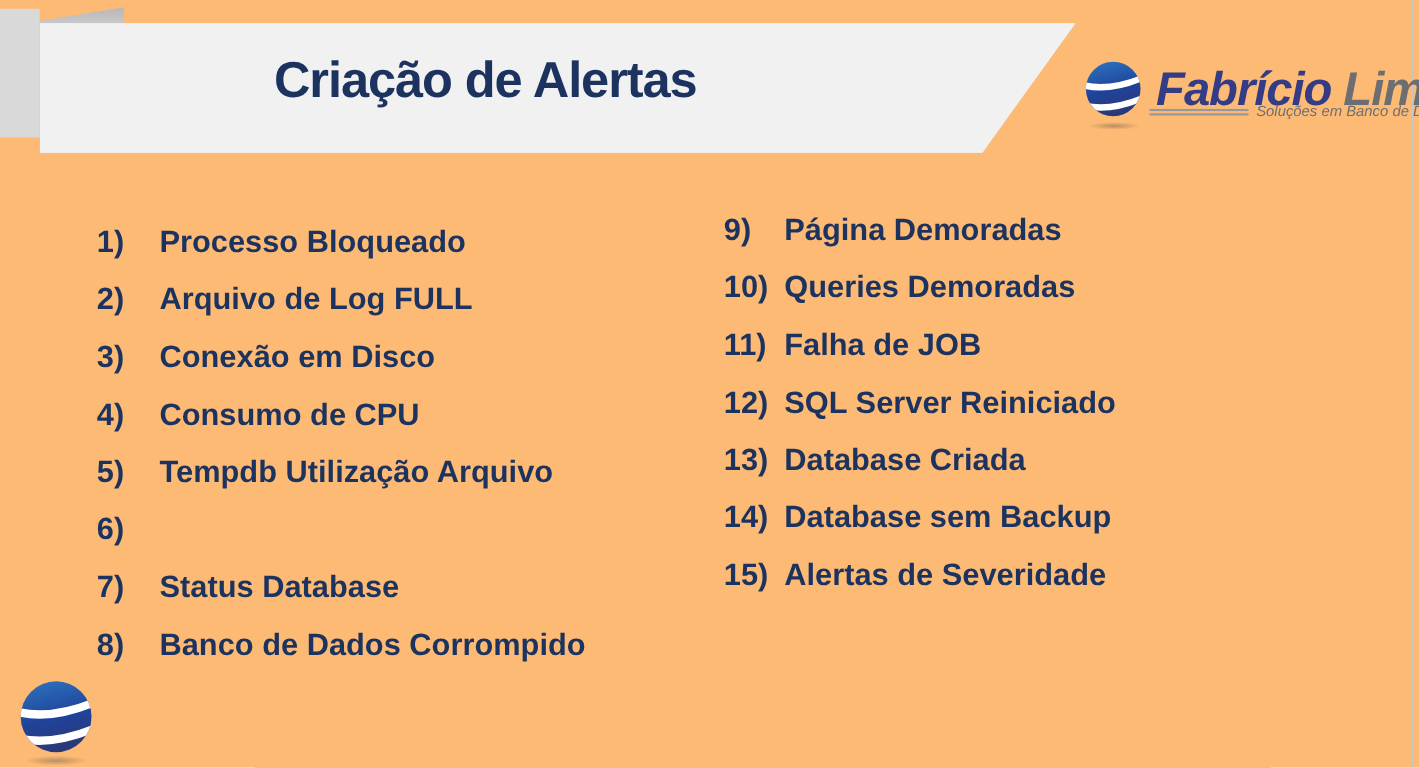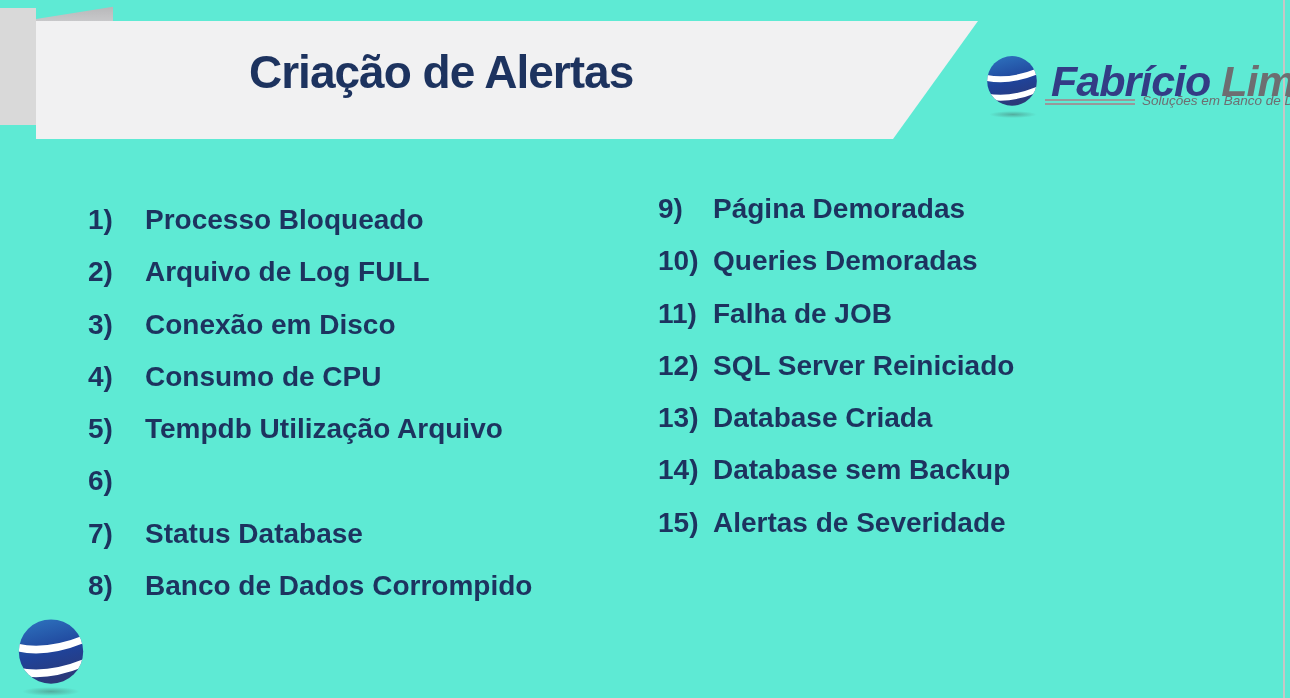--- a/index.html
+++ b/index.html
@@ -4,7 +4,7 @@
 <style>
   html,body{margin:0;padding:0;background:#ffffff;}
   .slide{
-    position:relative;width:1290px;height:698px;background:#5eead4;overflow:hidden;
+    position:relative;width:1290px;height:698px;background:#fdba74;overflow:hidden;
     font-family:"Liberation Sans",sans-serif;
   }
   

